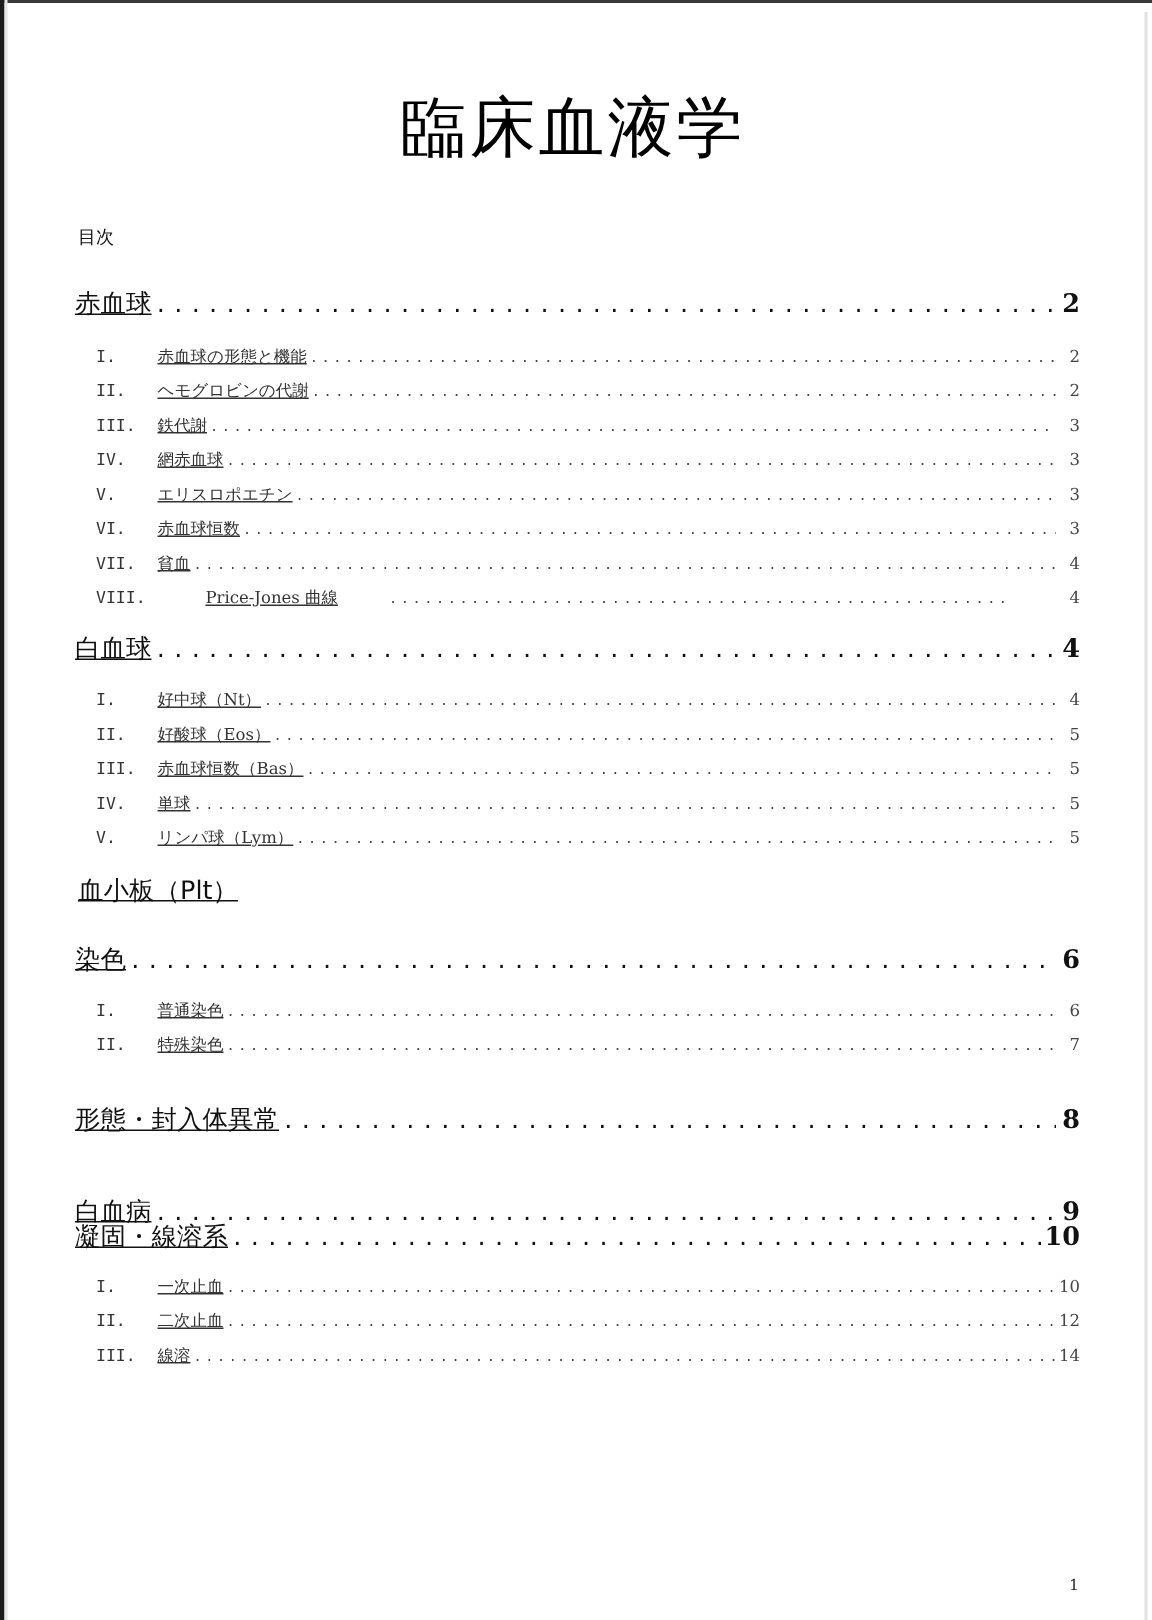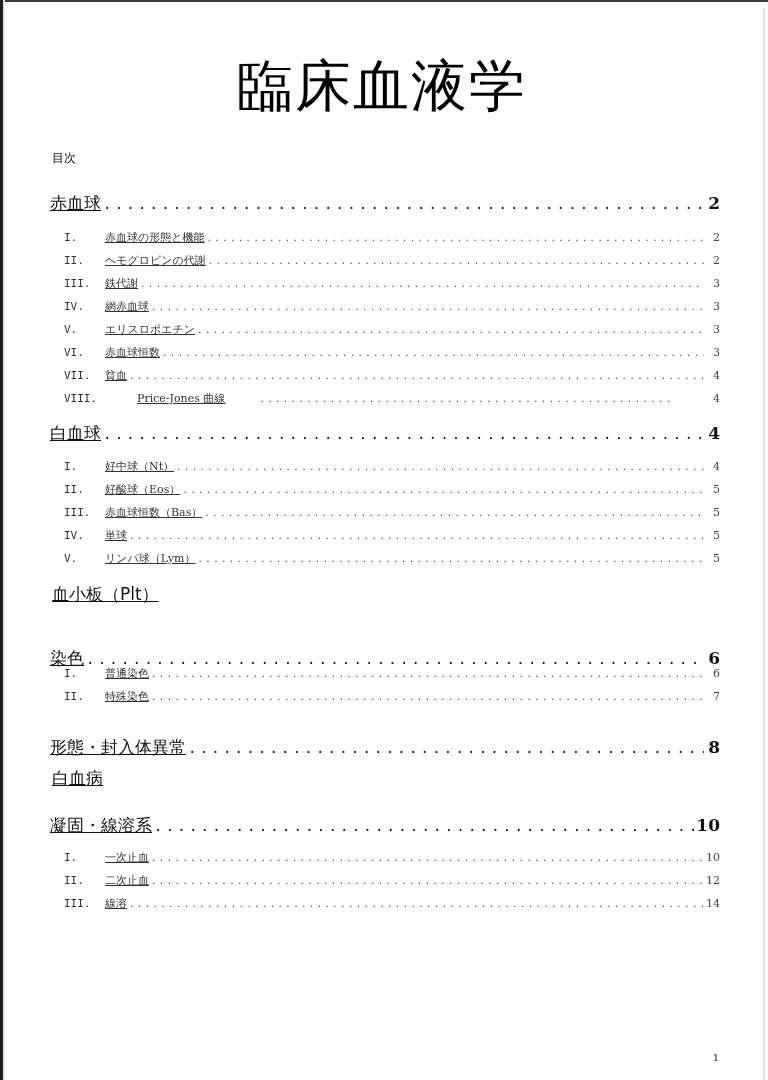--- a/index.html
+++ b/index.html
@@ -37,7 +37,7 @@
       top: 56px;
       text-align: center;
       font-family: "DejaVu Serif", "Liberation Serif", serif;
-      font-size: 56px;
+      font-size: 44px;
       line-height: 60px;
       letter-spacing: 2px;
       color: #000;

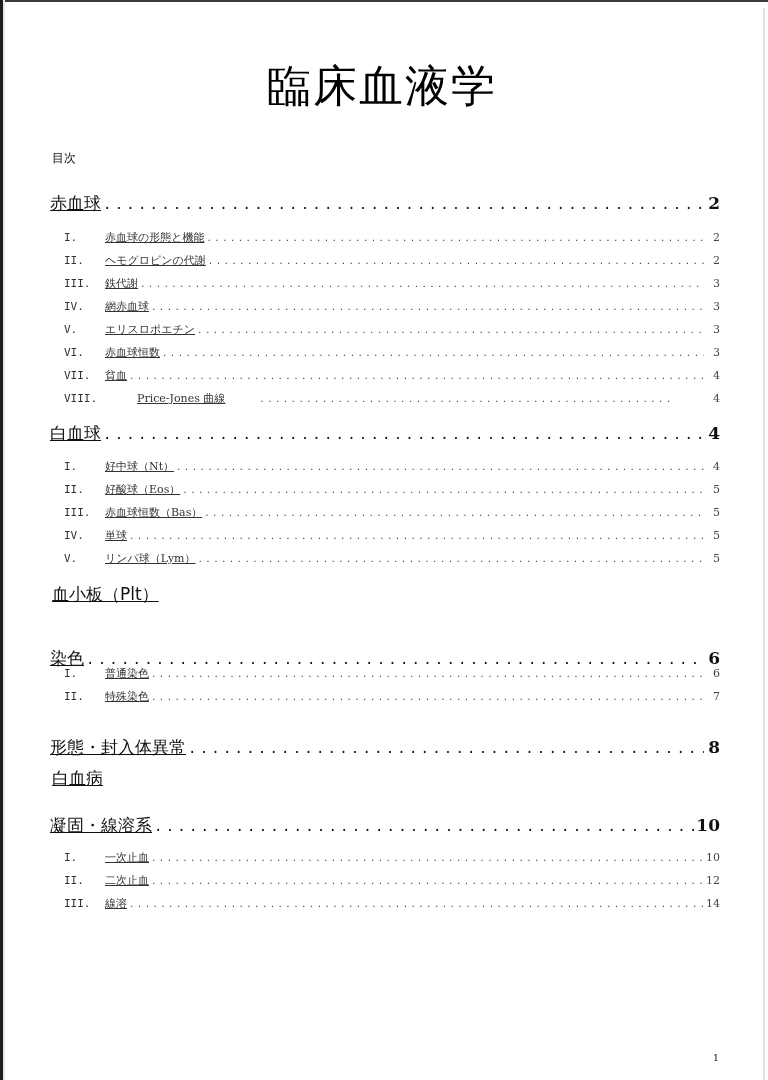--- a/index.html
+++ b/index.html
@@ -239,7 +239,7 @@
     <span class="page">6</span>
   </div>
 
-  <div class="toc-row level1" style="top:628px;margin-top:18px;">
+  <div class="toc-row level1" style="top:628px;">
     <span class="label">染色</span>
     <span class="leader">................................................................................................................</span>
     <span class="page">6</span>

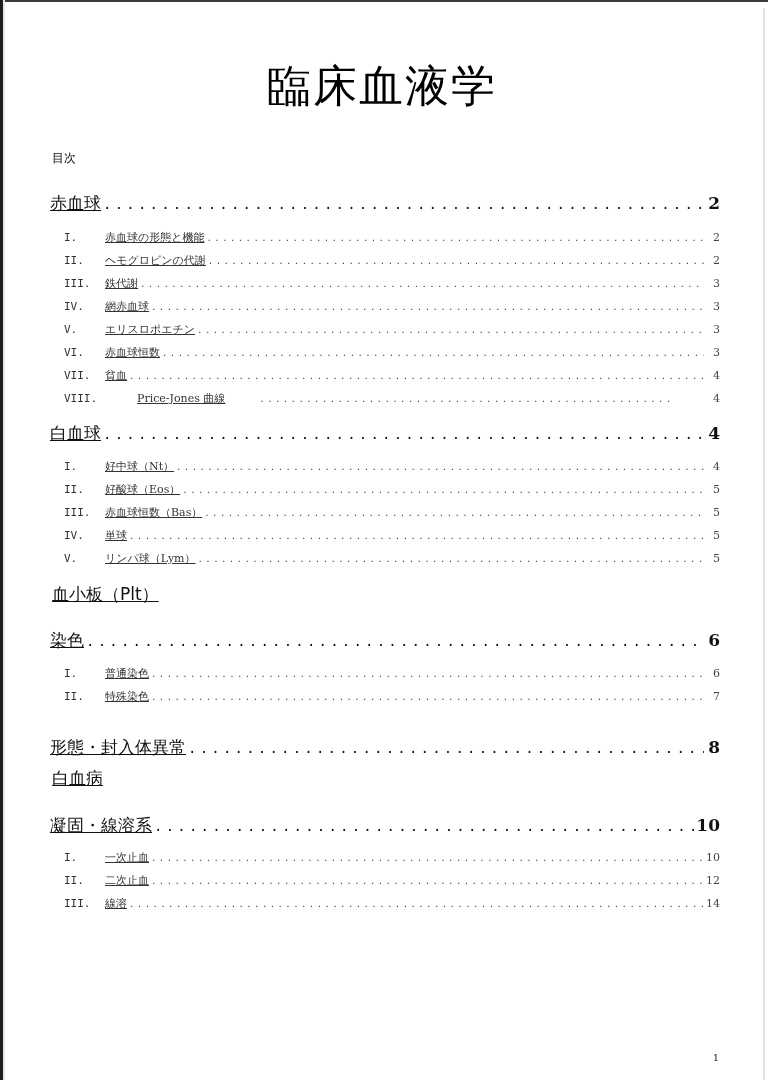--- a/index.html
+++ b/index.html
@@ -263,7 +263,7 @@
     <span class="page">8</span>
   </div>
 
-  <div class="toc-row level1" style="top:766px;flex-direction:column;">
+  <div class="toc-row level1" style="top:796px;">
     <span class="label">白血病</span>
     <span class="leader">................................................................................................................</span>
     <span class="page">9</span>

